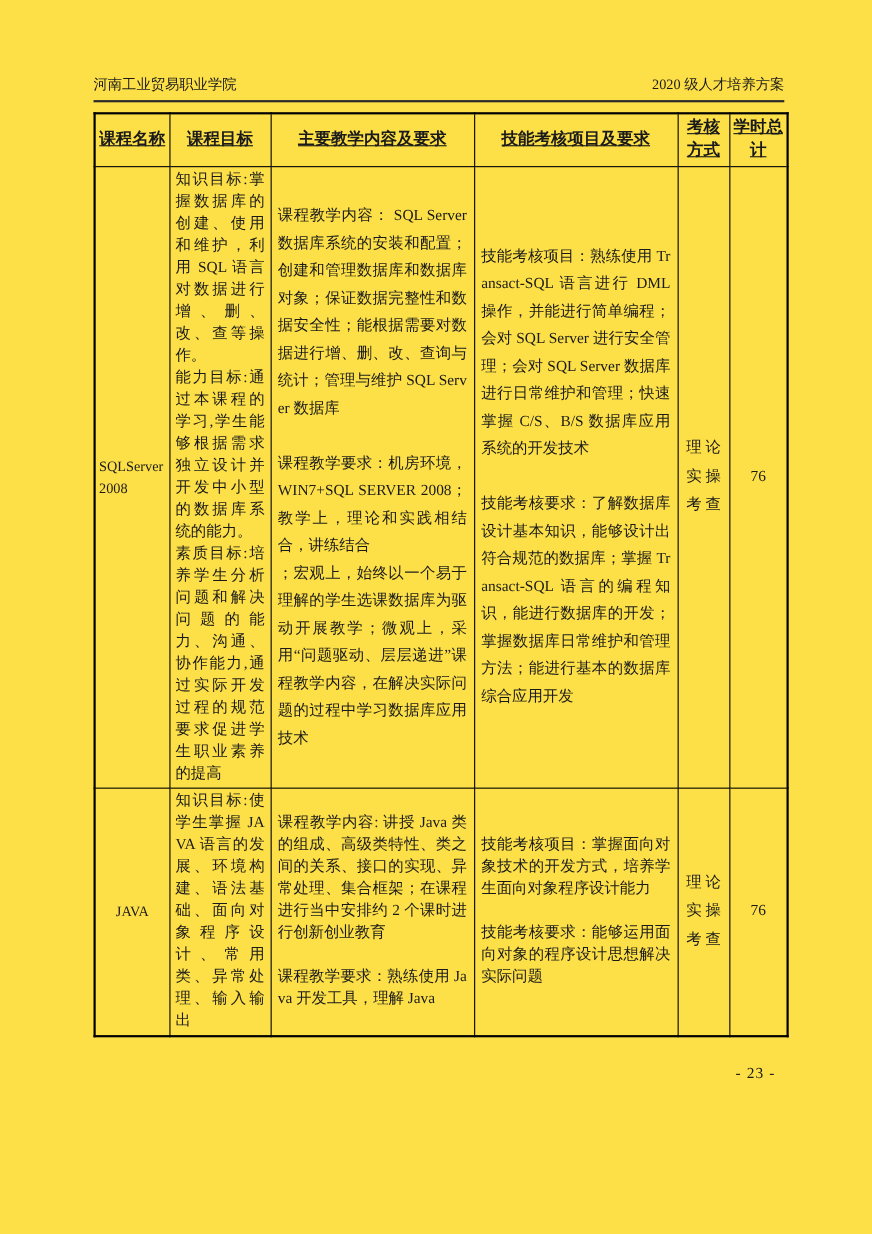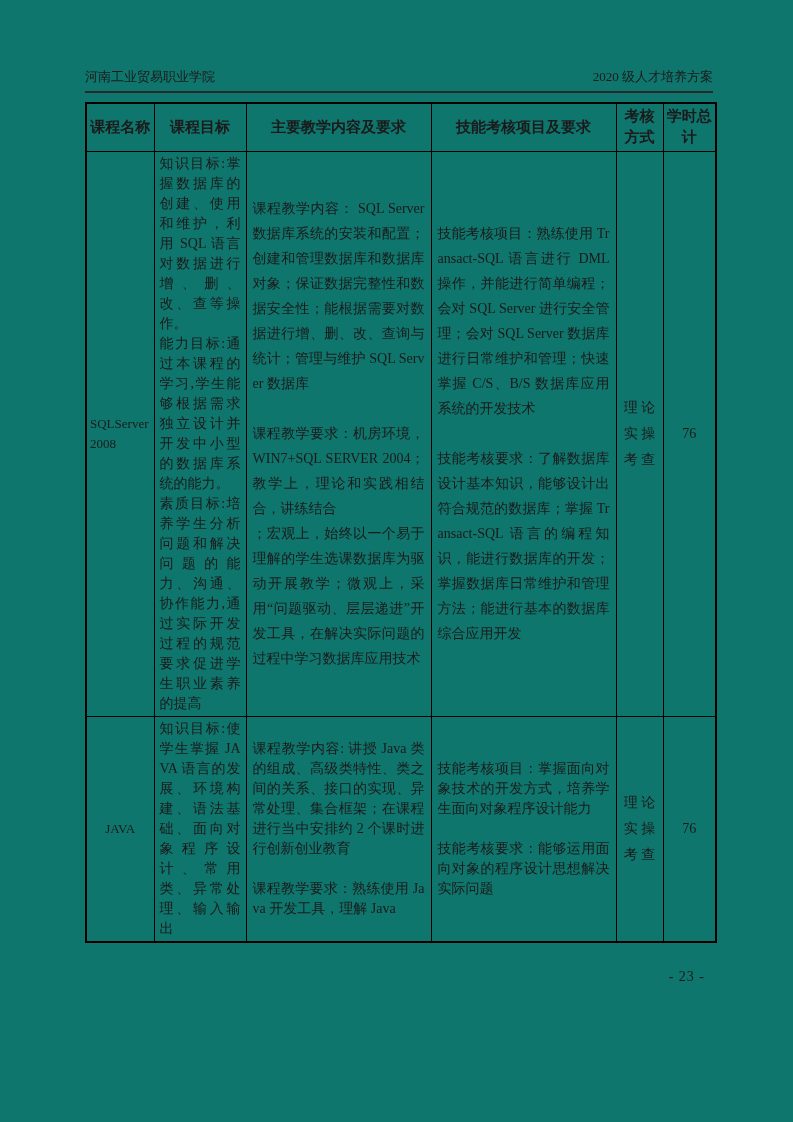--- a/index.html
+++ b/index.html
@@ -8,7 +8,7 @@
     position: relative;
     width: 793px;
     height: 1122px;
-    background: #0f766e;
+    background: #fde047;
     font-family: "Liberation Serif", "DejaVu Serif", serif;
     color: #1a1a1a;
     overflow: hidden;

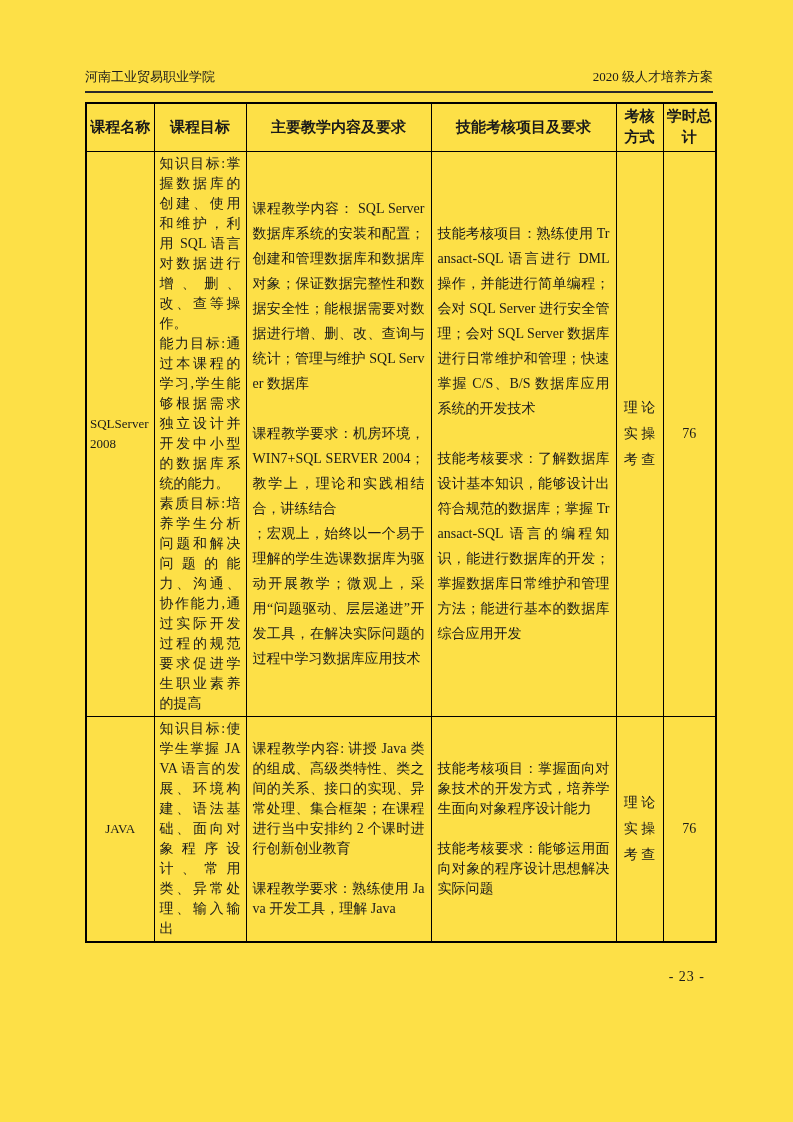--- a/index.html
+++ b/index.html
@@ -40,7 +40,7 @@
     vertical-align: middle;
     overflow: hidden;
   }
-  tr.r-head { height: 48px; }
+  tr.r-head { height: 48px; text-decoration: underline; }
   tr.r0 { height: 147px; }
   tr.r1 { height: 535px; }
   tr.r2 { height: 183px; }

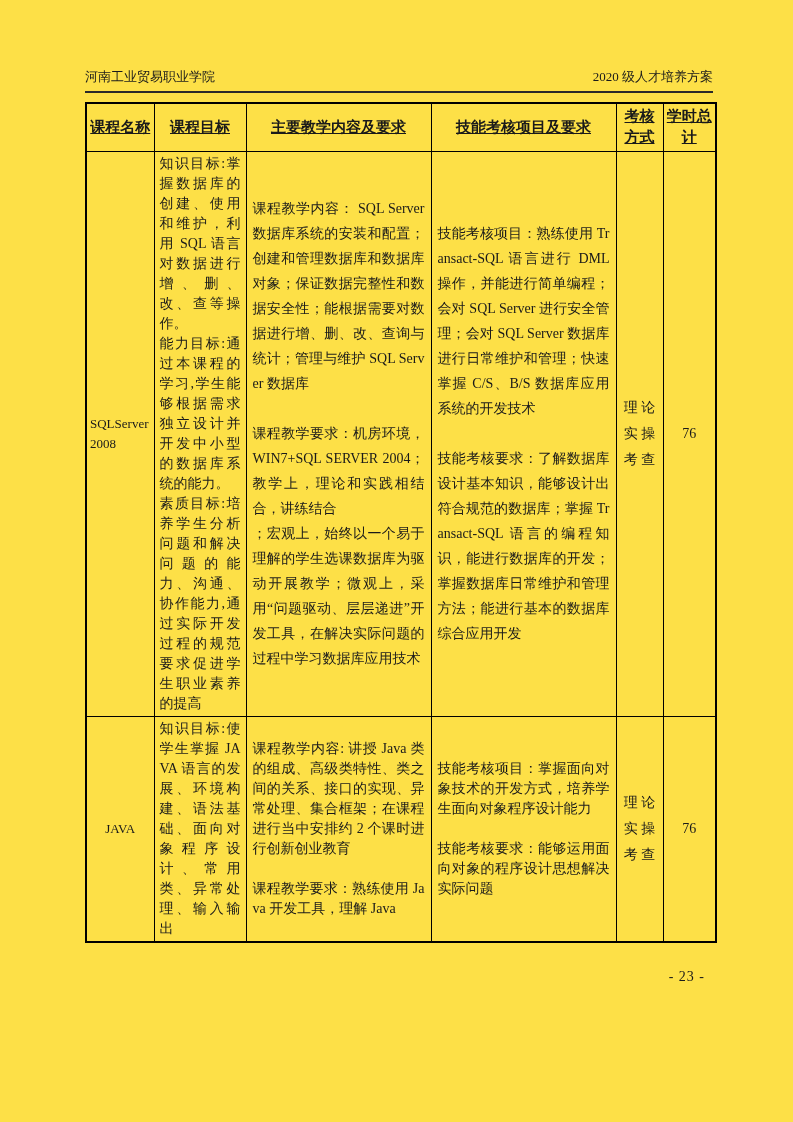--- a/index.html
+++ b/index.html
@@ -120,7 +120,7 @@
         </td>
         <td class="c-content">
           <div class="para">课程教学内容： SQL Server 数据库系统的安装和配置；创建和管理数据库和数据库对象；保证数据完整性和数据安全性；能根据需要对数据进行增、删、改、查询与统计；管理与维护 SQL Server 数据库</div>
-          <div class="para gap">课程教学要求：机房环境，WIN7+SQL SERVER 2004；教学上，理论和实践相结合，讲练结合</div>
+          <div class="para gap">课程教学要求：机房环境，WIN7+SQL SERVER 2008；教学上，理论和实践相结合，讲练结合</div>
           <div class="para">；宏观上，始终以一个易于理解的学生选课数据库为驱动开展教学；微观上，采用“问题驱动、层层递进”开发工具，在解决实际问题的过程中学习数据库应用技术</div>
         </td>
         <td class="c-assess">

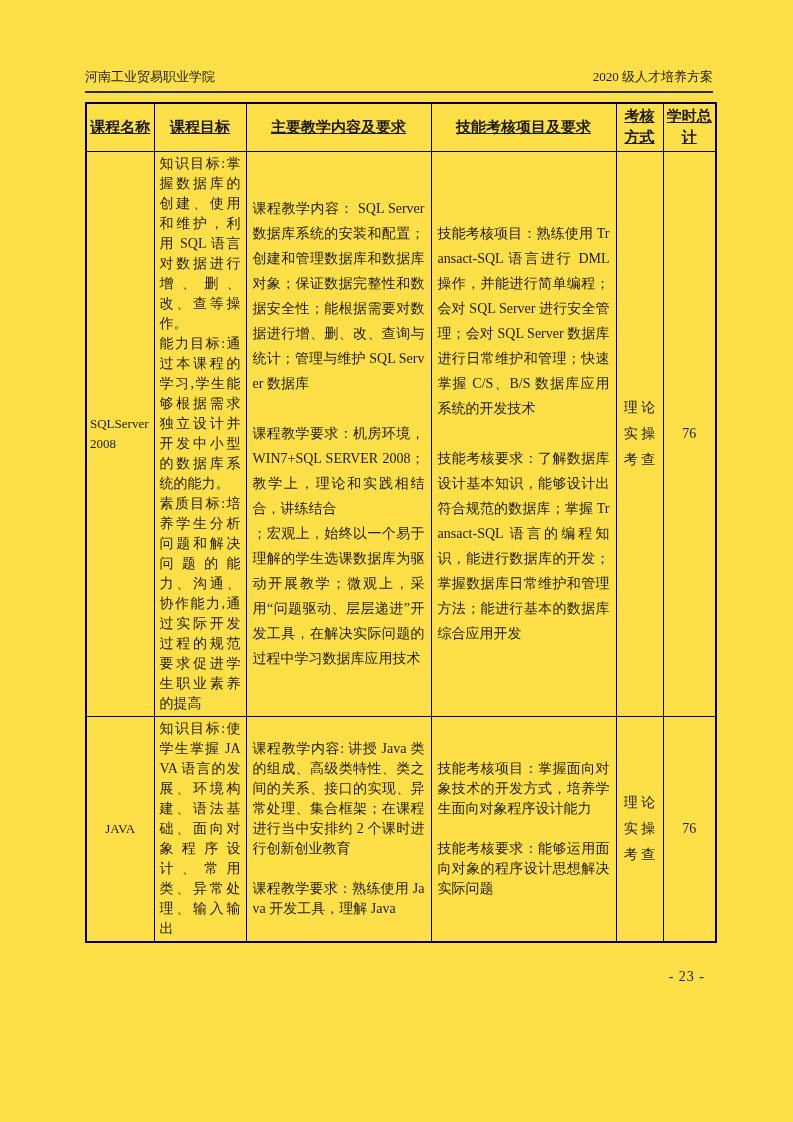--- a/index.html
+++ b/index.html
@@ -121,7 +121,7 @@
         <td class="c-content">
           <div class="para">课程教学内容： SQL Server 数据库系统的安装和配置；创建和管理数据库和数据库对象；保证数据完整性和数据安全性；能根据需要对数据进行增、删、改、查询与统计；管理与维护 SQL Server 数据库</div>
           <div class="para gap">课程教学要求：机房环境，WIN7+SQL SERVER 2008；教学上，理论和实践相结合，讲练结合</div>
-          <div class="para">；宏观上，始终以一个易于理解的学生选课数据库为驱动开展教学；微观上，采用“问题驱动、层层递进”开发工具，在解决实际问题的过程中学习数据库应用技术</div>
+          <div class="para">；宏观上，始终以一个易于理解的学生选课数据库为驱动开展教学；微观上，采用“问题驱动、层层递进”课程教学内容，在解决实际问题的过程中学习数据库应用技术</div>
         </td>
         <td class="c-assess">
           <div class="para">技能考核项目：熟练使用 Transact-SQL 语言进行 DML 操作，并能进行简单编程；会对 SQL Server 进行安全管理；会对 SQL Server 数据库进行日常维护和管理；快速掌握 C/S、B/S 数据库应用系统的开发技术</div>

